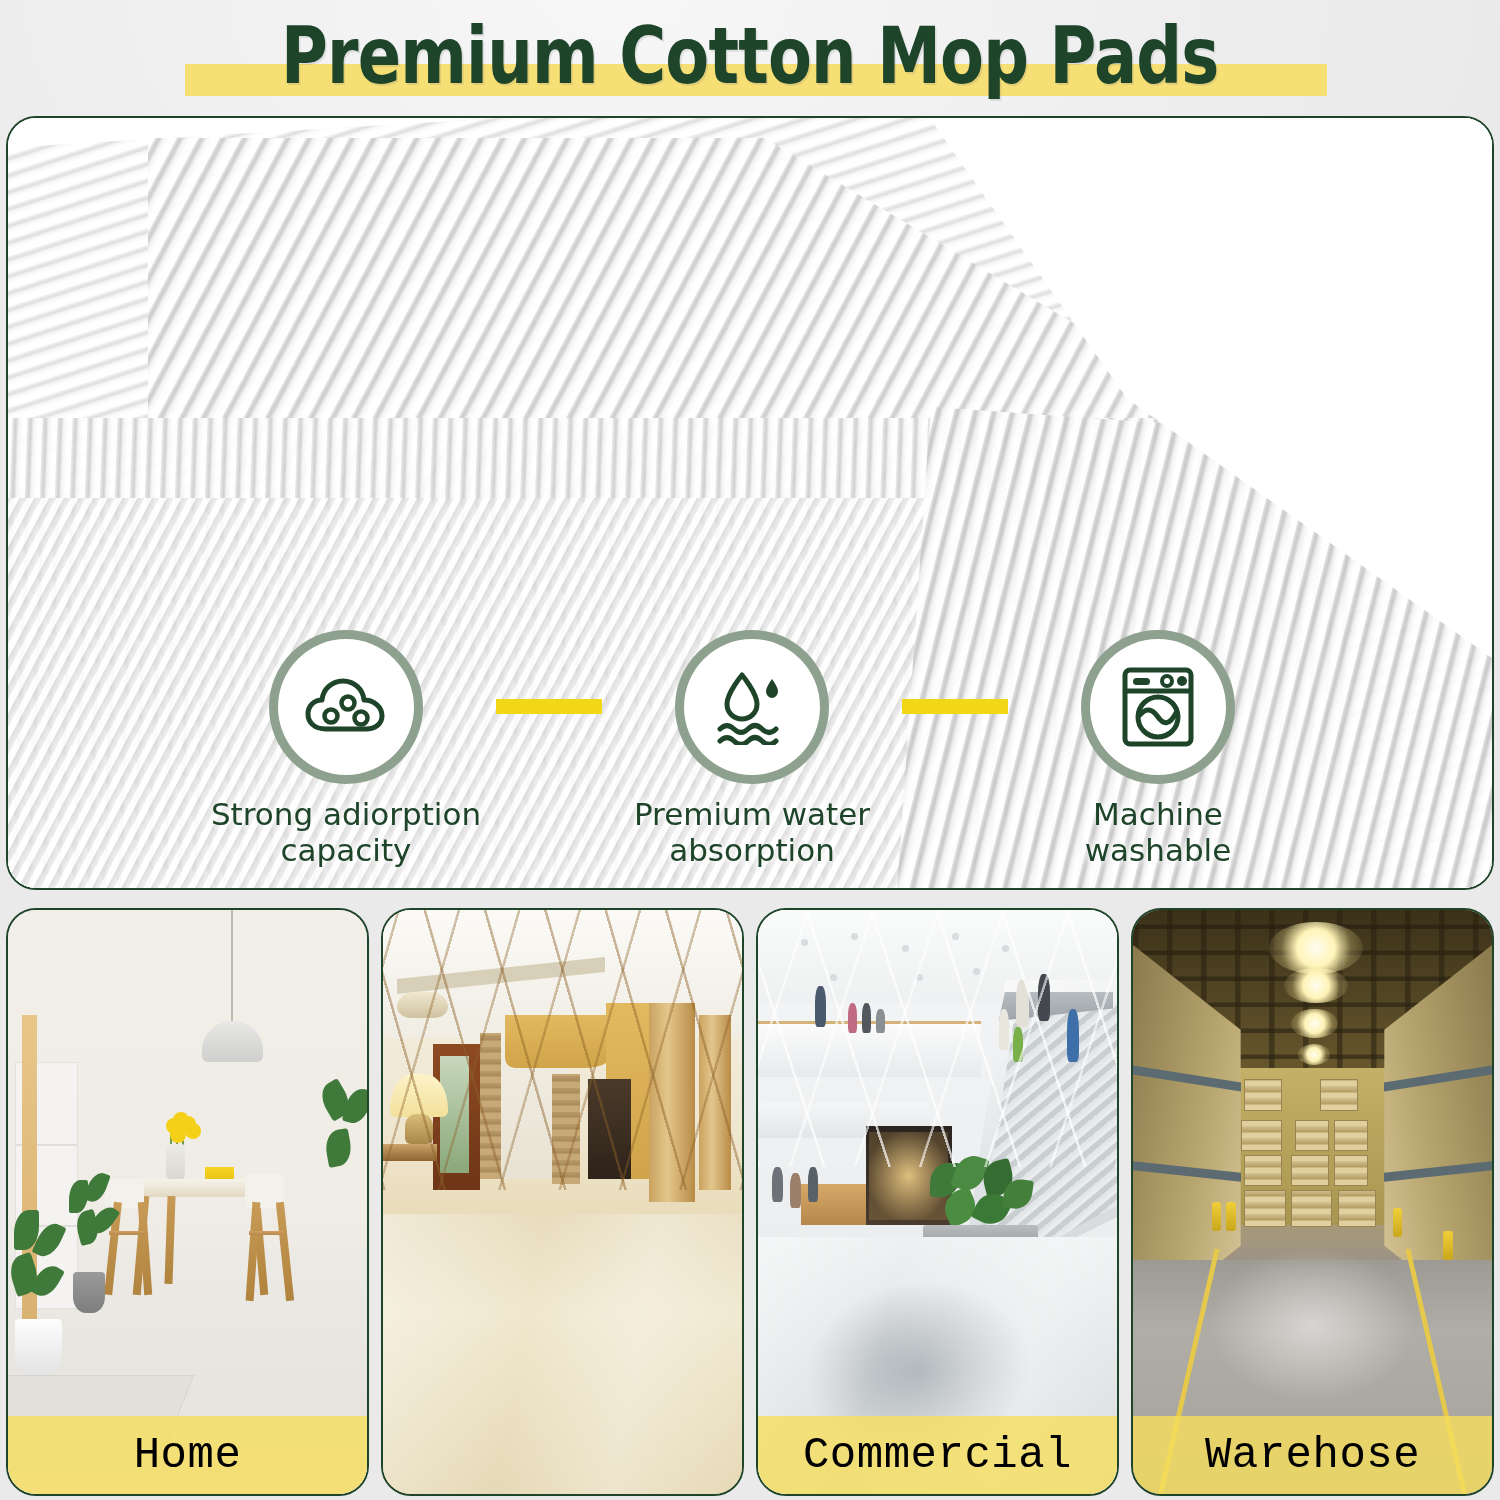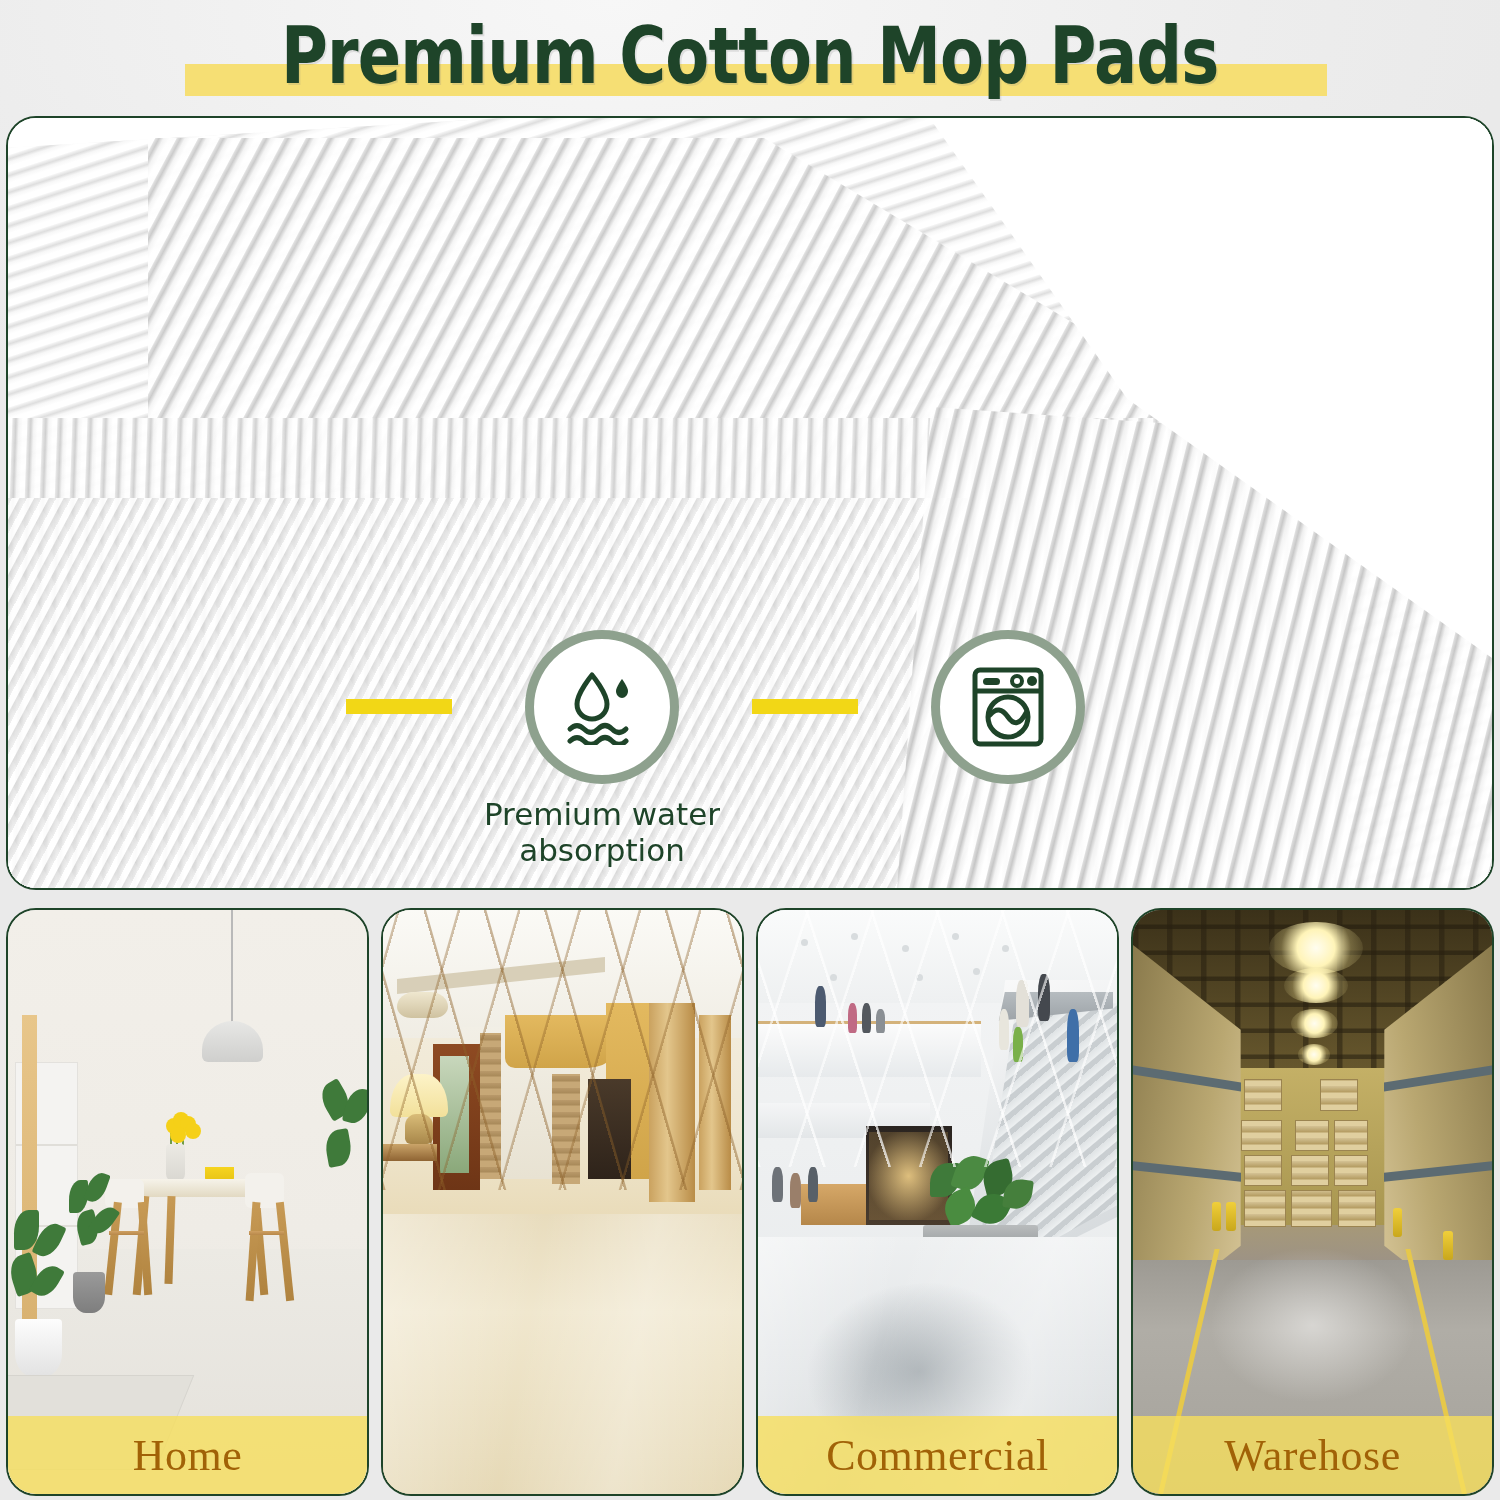--- a/index.html
+++ b/index.html
@@ -386,6 +386,20 @@
 
     <div class="features">
 
+      <div class="feature">
+        <div class="circle">
+          <span>
+            <svg width="84" height="70" viewBox="0 0 84 70">
+              <path d="M22 57 C10 57 4 50 4 42 C4 34 10 28 18 28 C19 17 28 9 39 9 C50 9 59 17 60 28 C70 28 78 35 78 44 C78 52 71 57 62 57 Z" fill="none" stroke="#1e4429" stroke-width="5" stroke-linejoin="round"></path>
+              <circle cx="27" cy="44" r="6.5" fill="none" stroke="#1e4429" stroke-width="4.5"></circle>
+              <circle cx="44" cy="31" r="6.5" fill="none" stroke="#1e4429" stroke-width="4.5"></circle>
+              <circle cx="57" cy="46" r="6.5" fill="none" stroke="#1e4429" stroke-width="4.5"></circle>
+            </svg>
+          </span>
+        </div>
+        <div class="feature-label">Strong adiorption
+capacity</div>
+      </div>
 
       <div class="connector"></div>
 

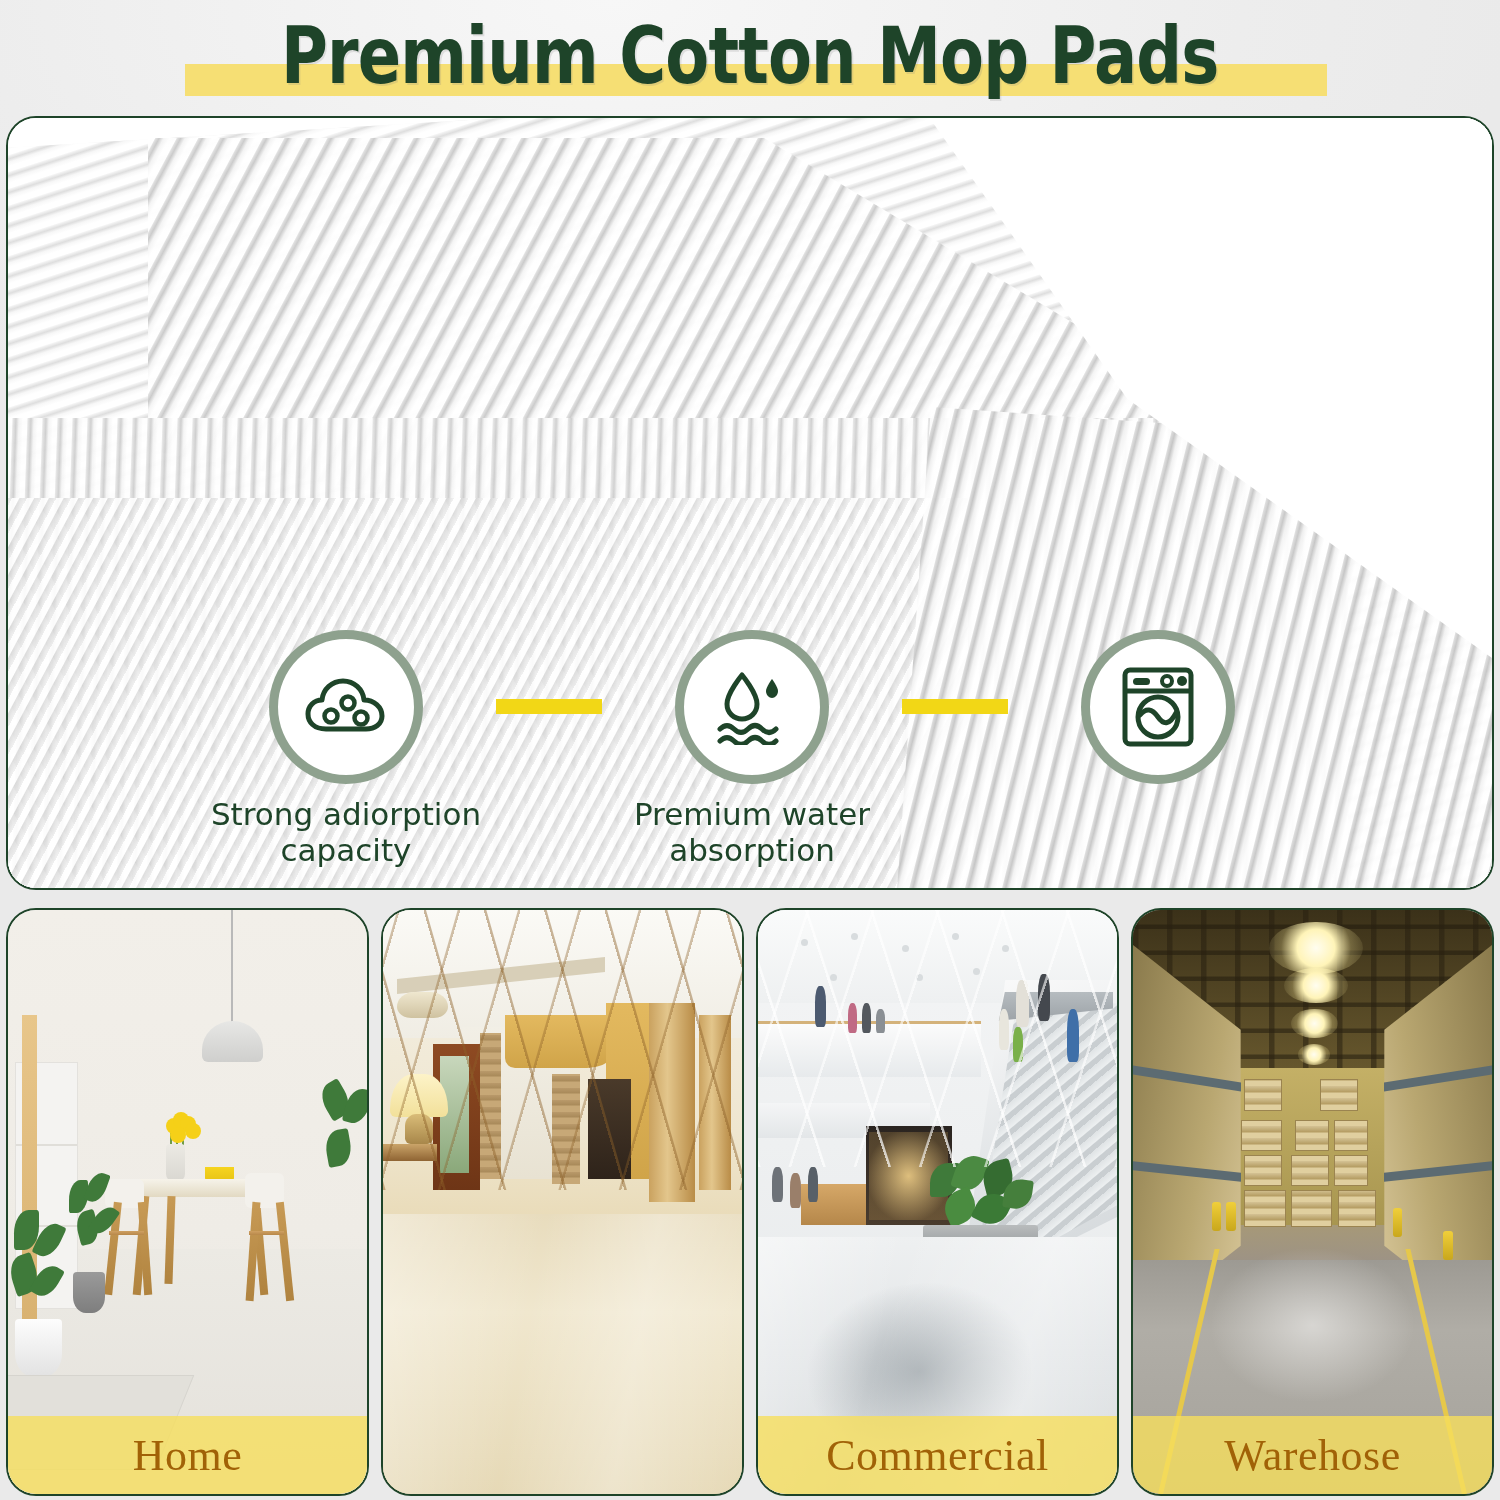--- a/index.html
+++ b/index.html
@@ -434,6 +434,8 @@
             </svg>
           </span>
         </div>
+        <div class="feature-label">Machine
+washable</div>
       </div>
 
     </div>

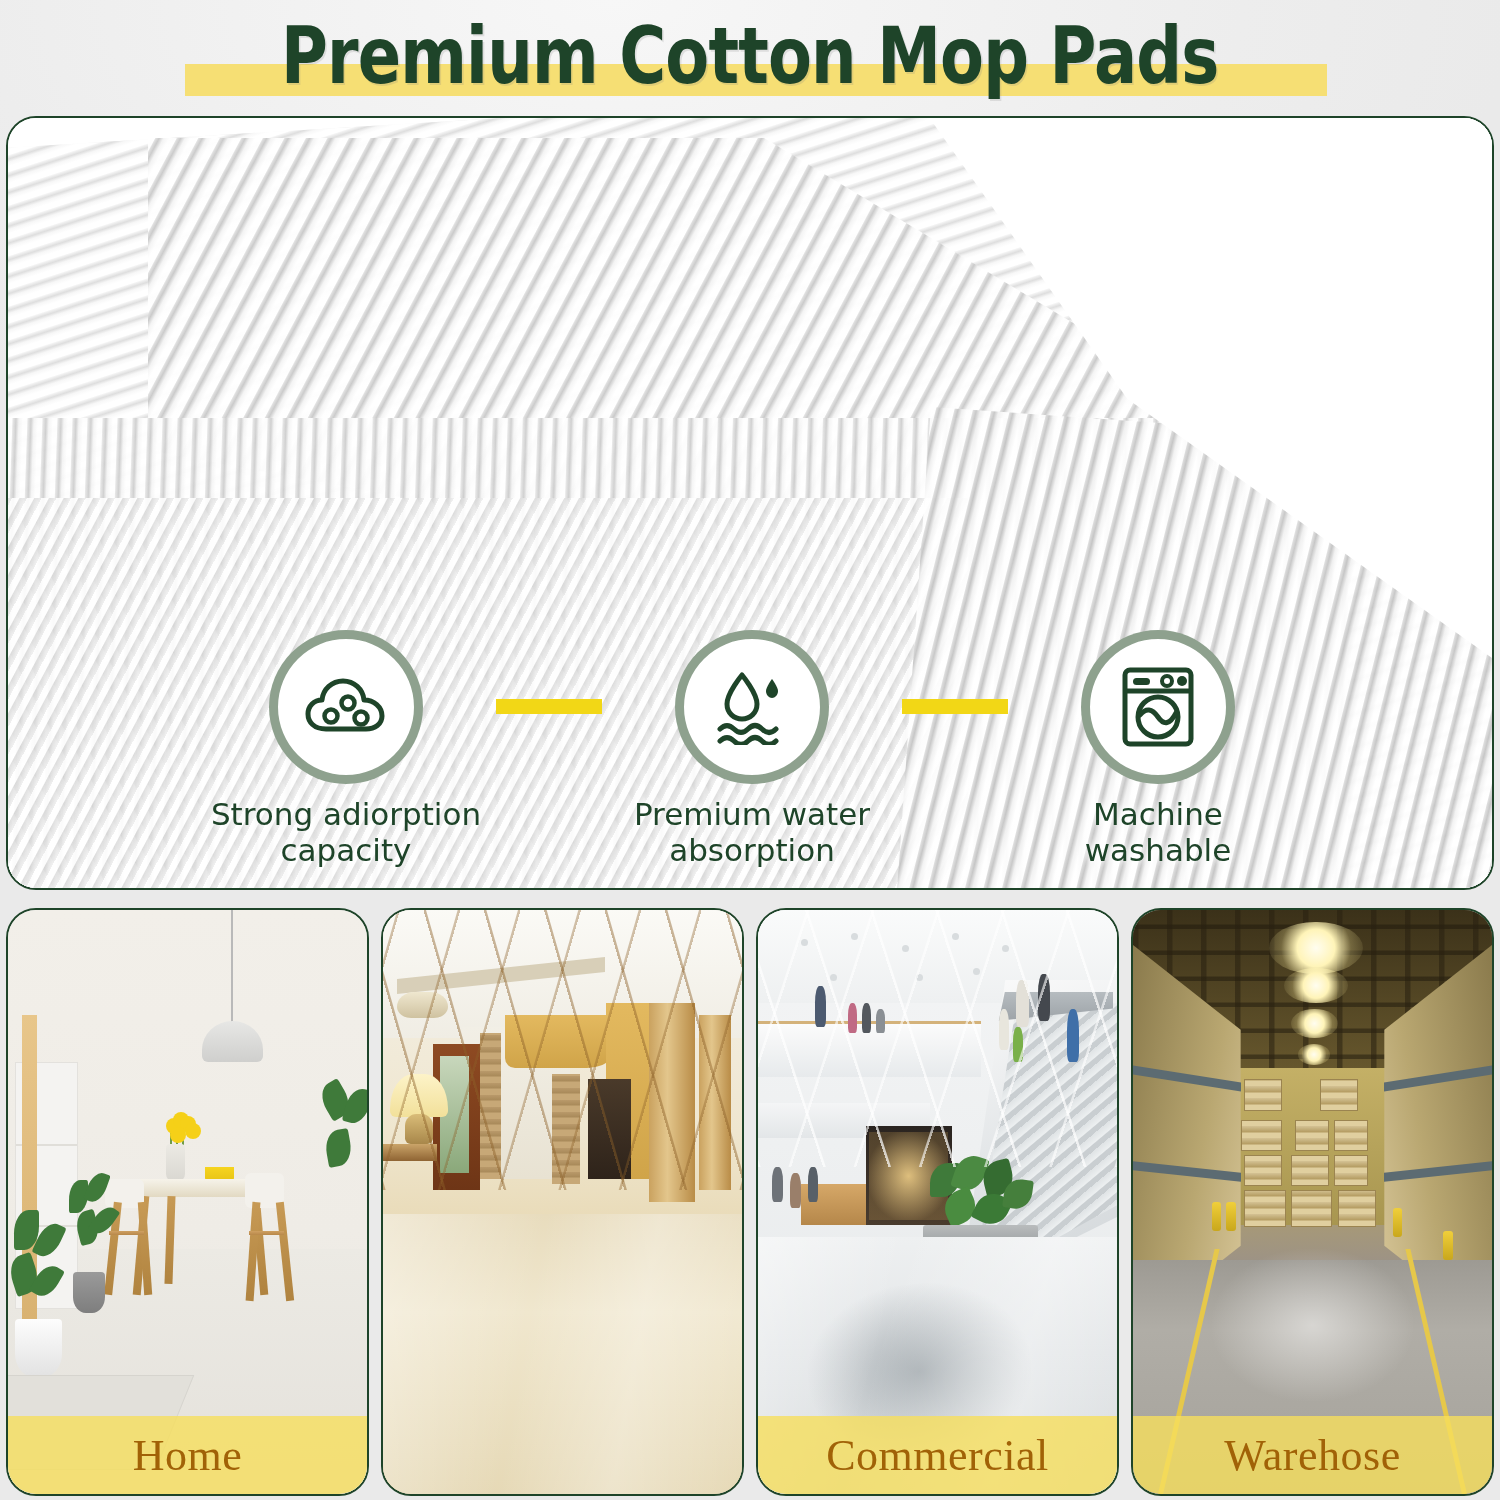--- a/index.html
+++ b/index.html
@@ -247,9 +247,9 @@
     display: flex;
     align-items: center;
     justify-content: center;
-    font-family: Liberation Serif, serif;
+    font-family: Liberation Mono, monospace;
     font-size: 44px;
-    color: #a16207;
+    color: #000000;
     letter-spacing: 0.5px;
   }
 

